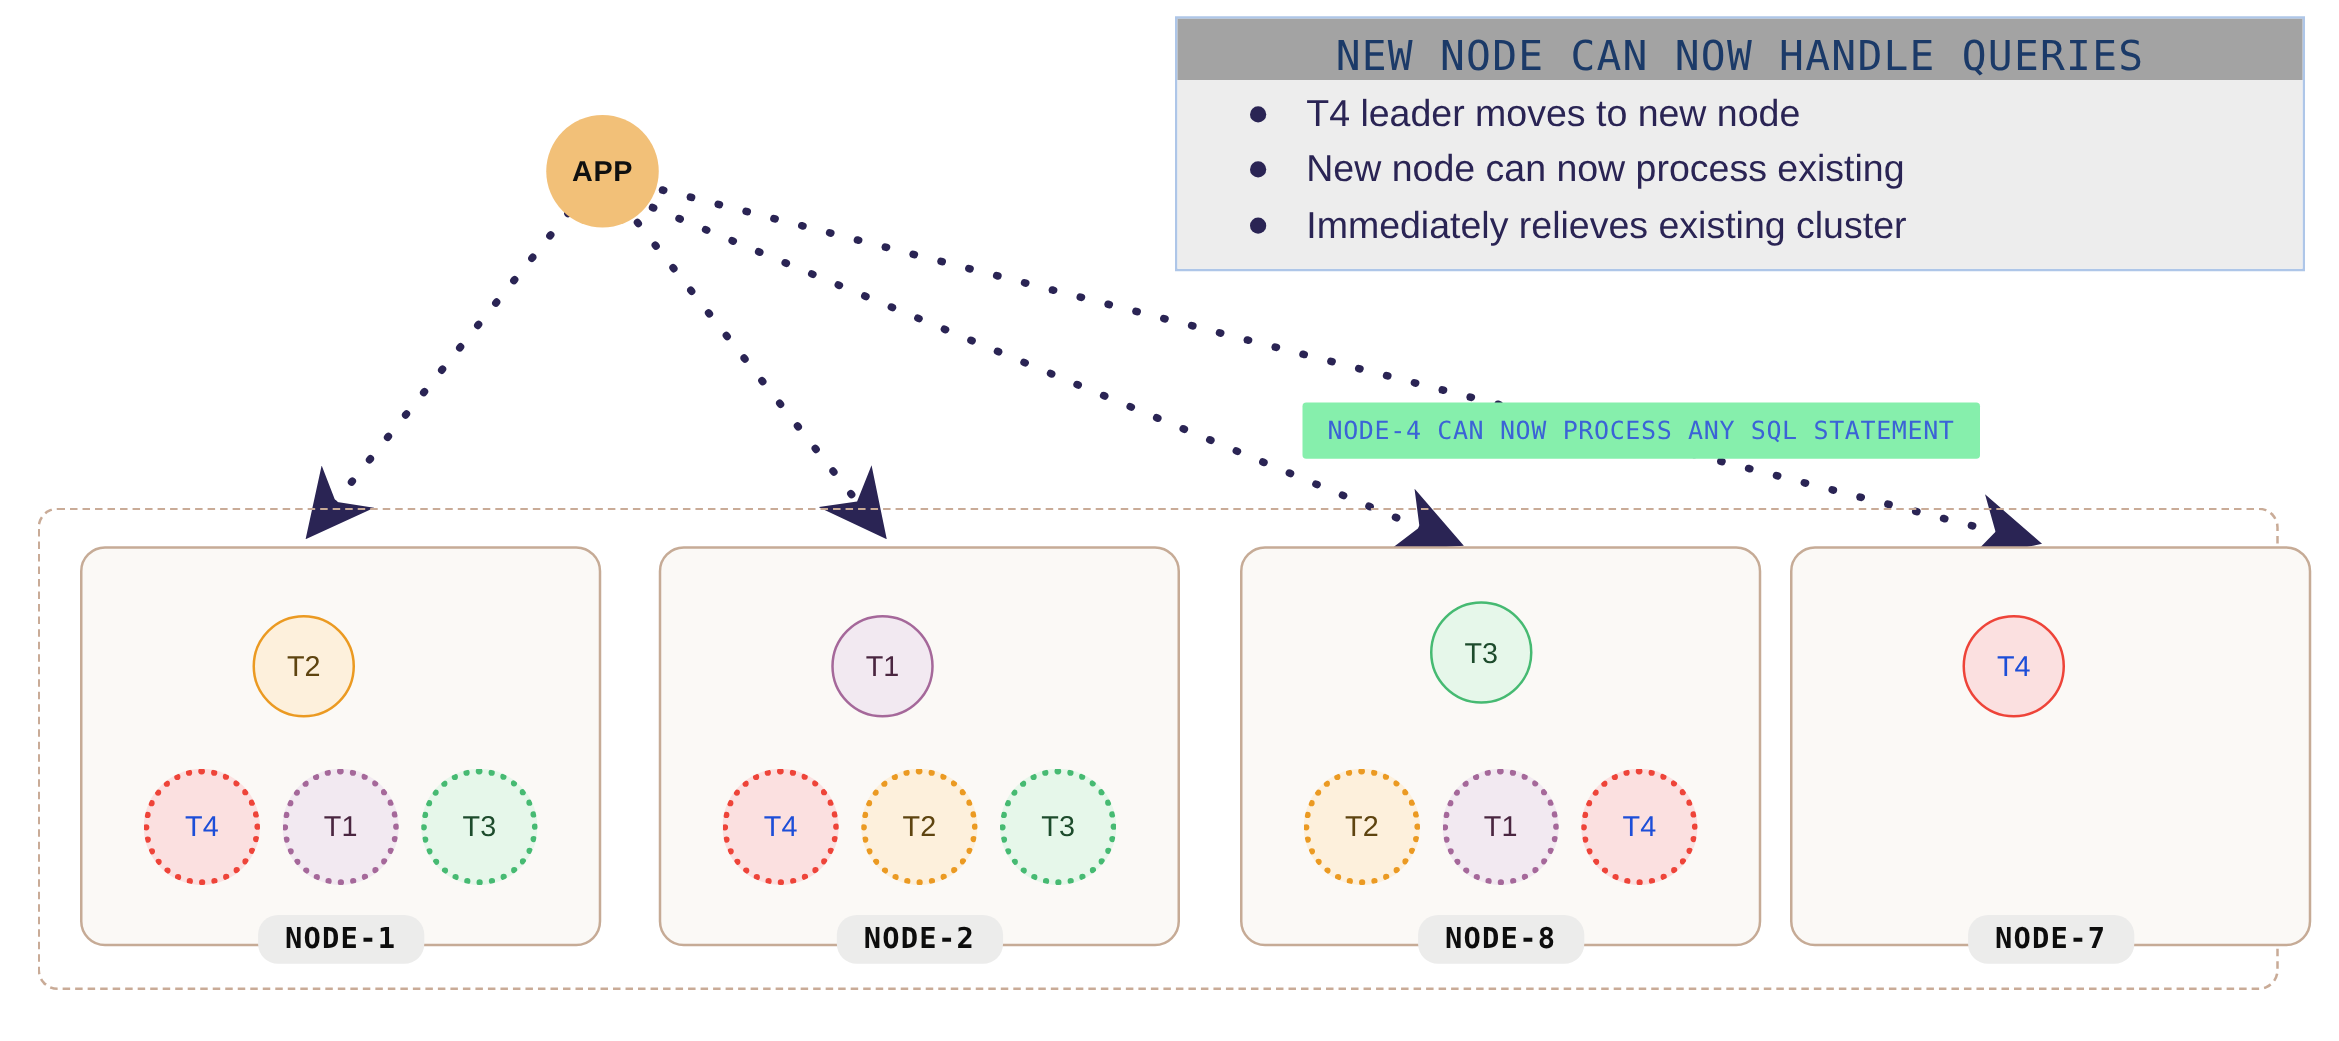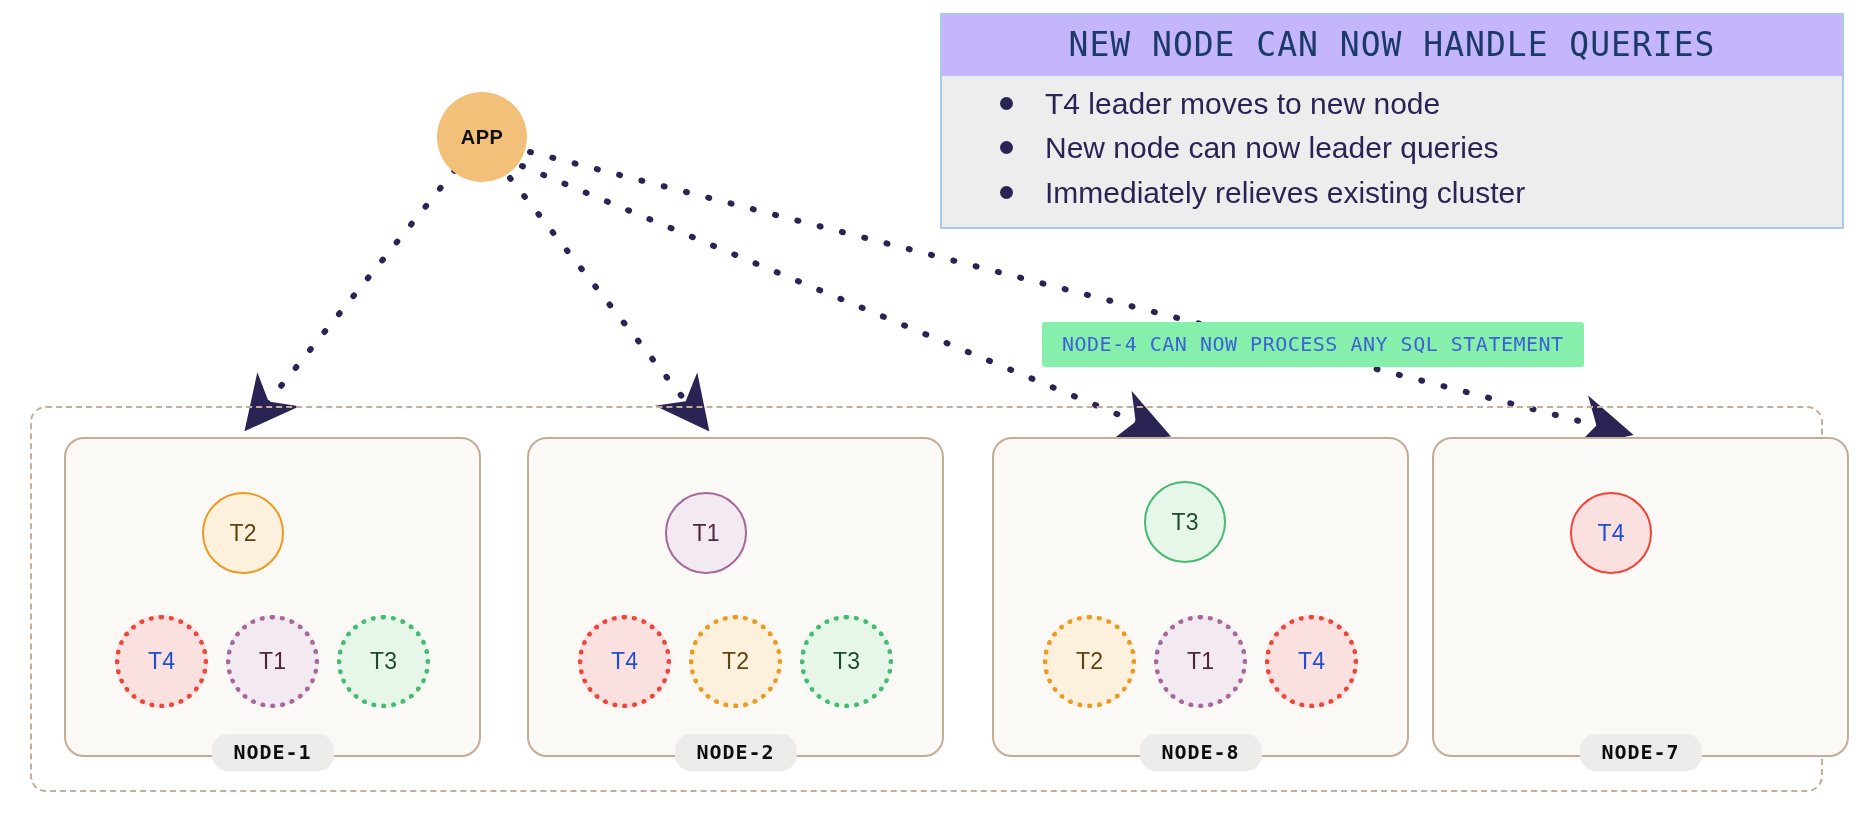--- a/index.html
+++ b/index.html
@@ -39,13 +39,13 @@
     background:#ffffff;
   }
   .callout-title{
-    background:#c4b5fd;
+    background:#a3a3a3;
     color:#1b3a68;
     font-family:"DejaVu Sans Mono","Liberation Mono",monospace;
     font-size:33px;
     letter-spacing:1px;
     text-align:center;
-    padding:10px 6px 12px 6px;
+    padding:10px 6px 0 6px;
     white-space:nowrap;
   }
   .callout-body{

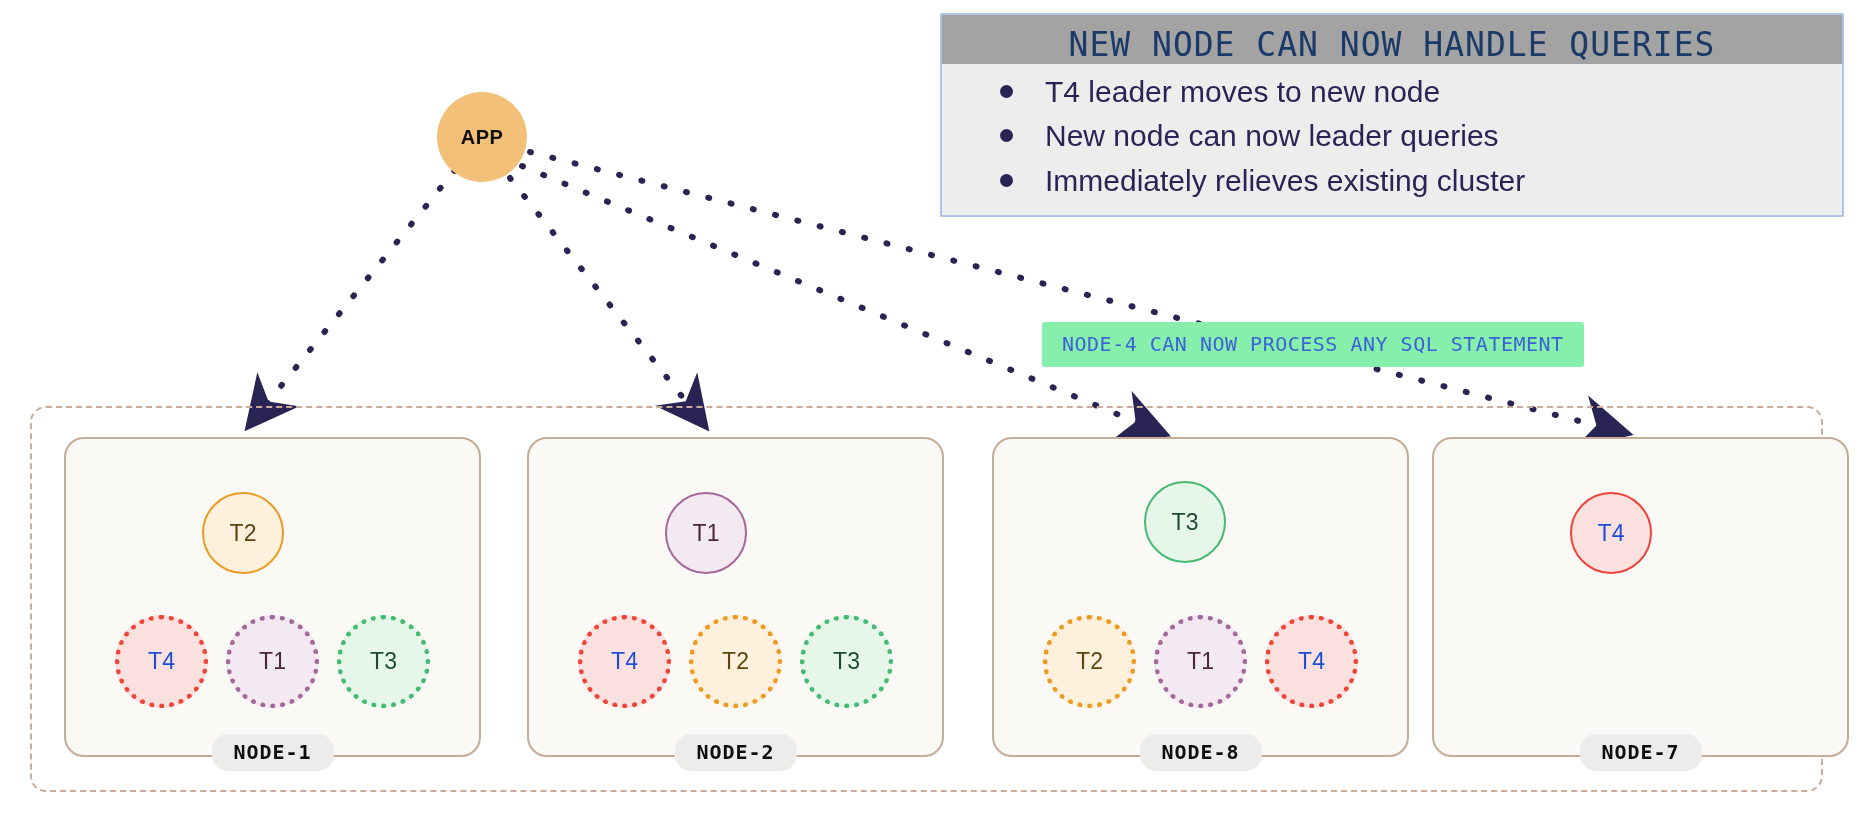--- a/index.html
+++ b/index.html
@@ -23,7 +23,7 @@
     border-radius:50%;
     background:#f2c078;
     display:flex;align-items:center;justify-content:center;
-    font-size:20px;font-weight:bold;color:#101010;
+    font-size:23px;font-weight:bold;color:#101010;
     letter-spacing:.5px;
     z-index:4;
   }

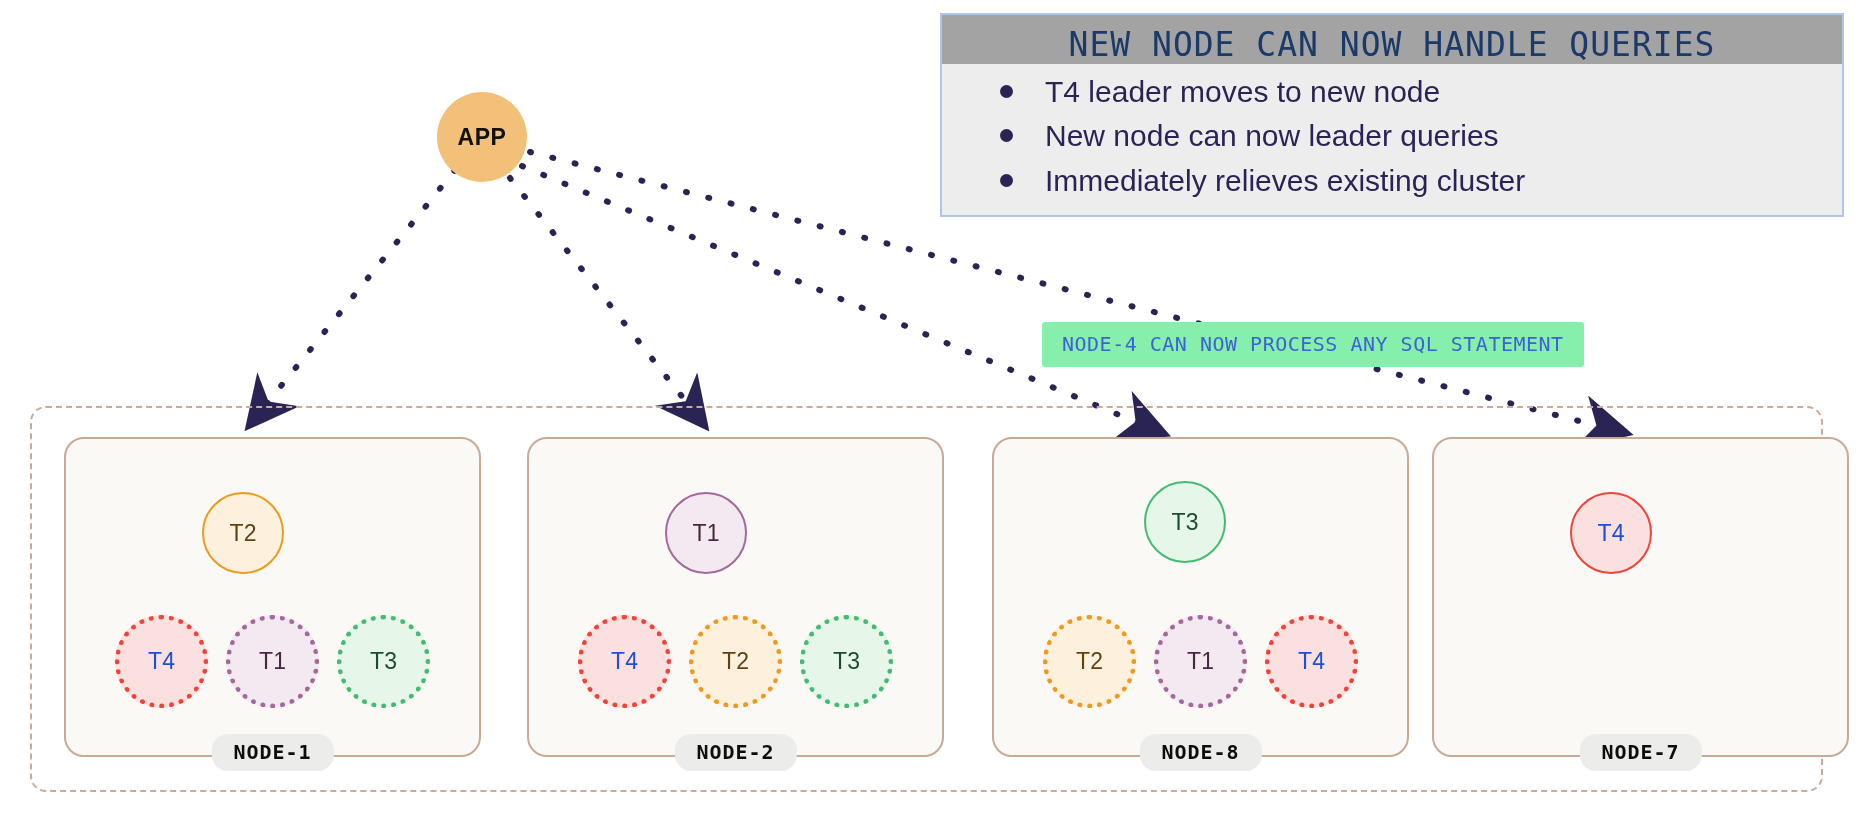--- a/index.html
+++ b/index.html
@@ -189,7 +189,7 @@
       </div>
       <div class="bullet-row">
         <span class="bullet-dot"></span>
-        <span class="bullet-text">New node can now leader queries</span>
+        <span class="bullet-text">New node can now process existing</span>
       </div>
       <div class="bullet-row">
         <span class="bullet-dot"></span>

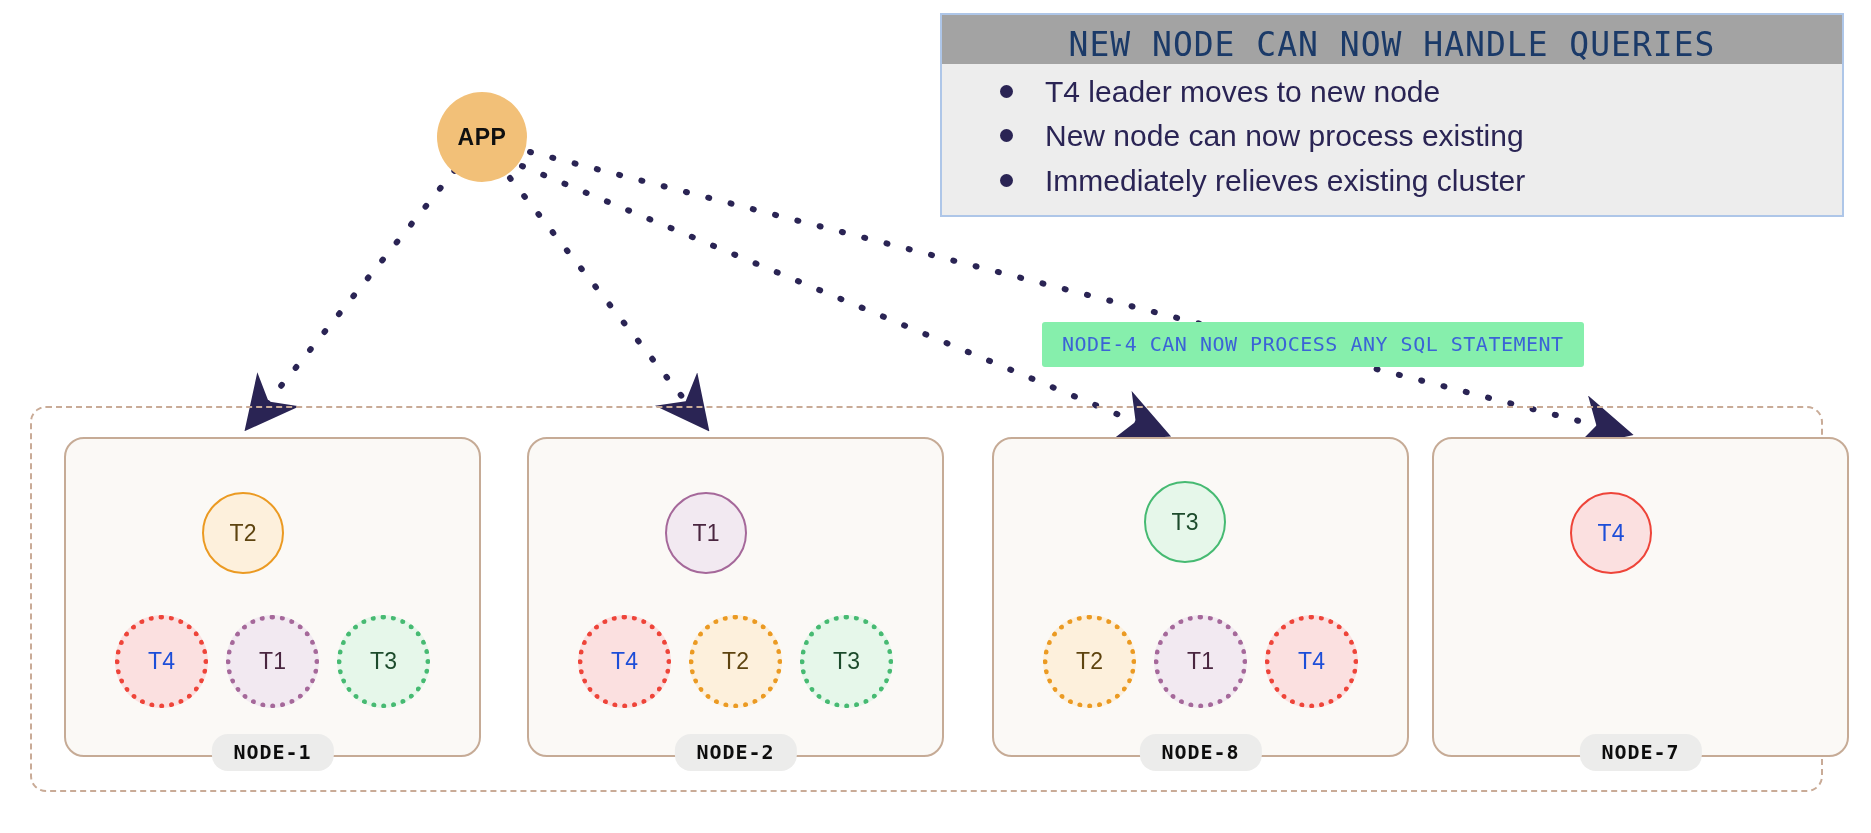--- a/index.html
+++ b/index.html
@@ -114,7 +114,7 @@
     color:#0d0d0d;
     font-family:"DejaVu Sans Mono","Liberation Mono",monospace;
     font-weight:bold;
-    font-size:20px;
+    font-size:23px;
     letter-spacing:1px;
     padding:6px 22px 7px 22px;
     border-radius:16px;

